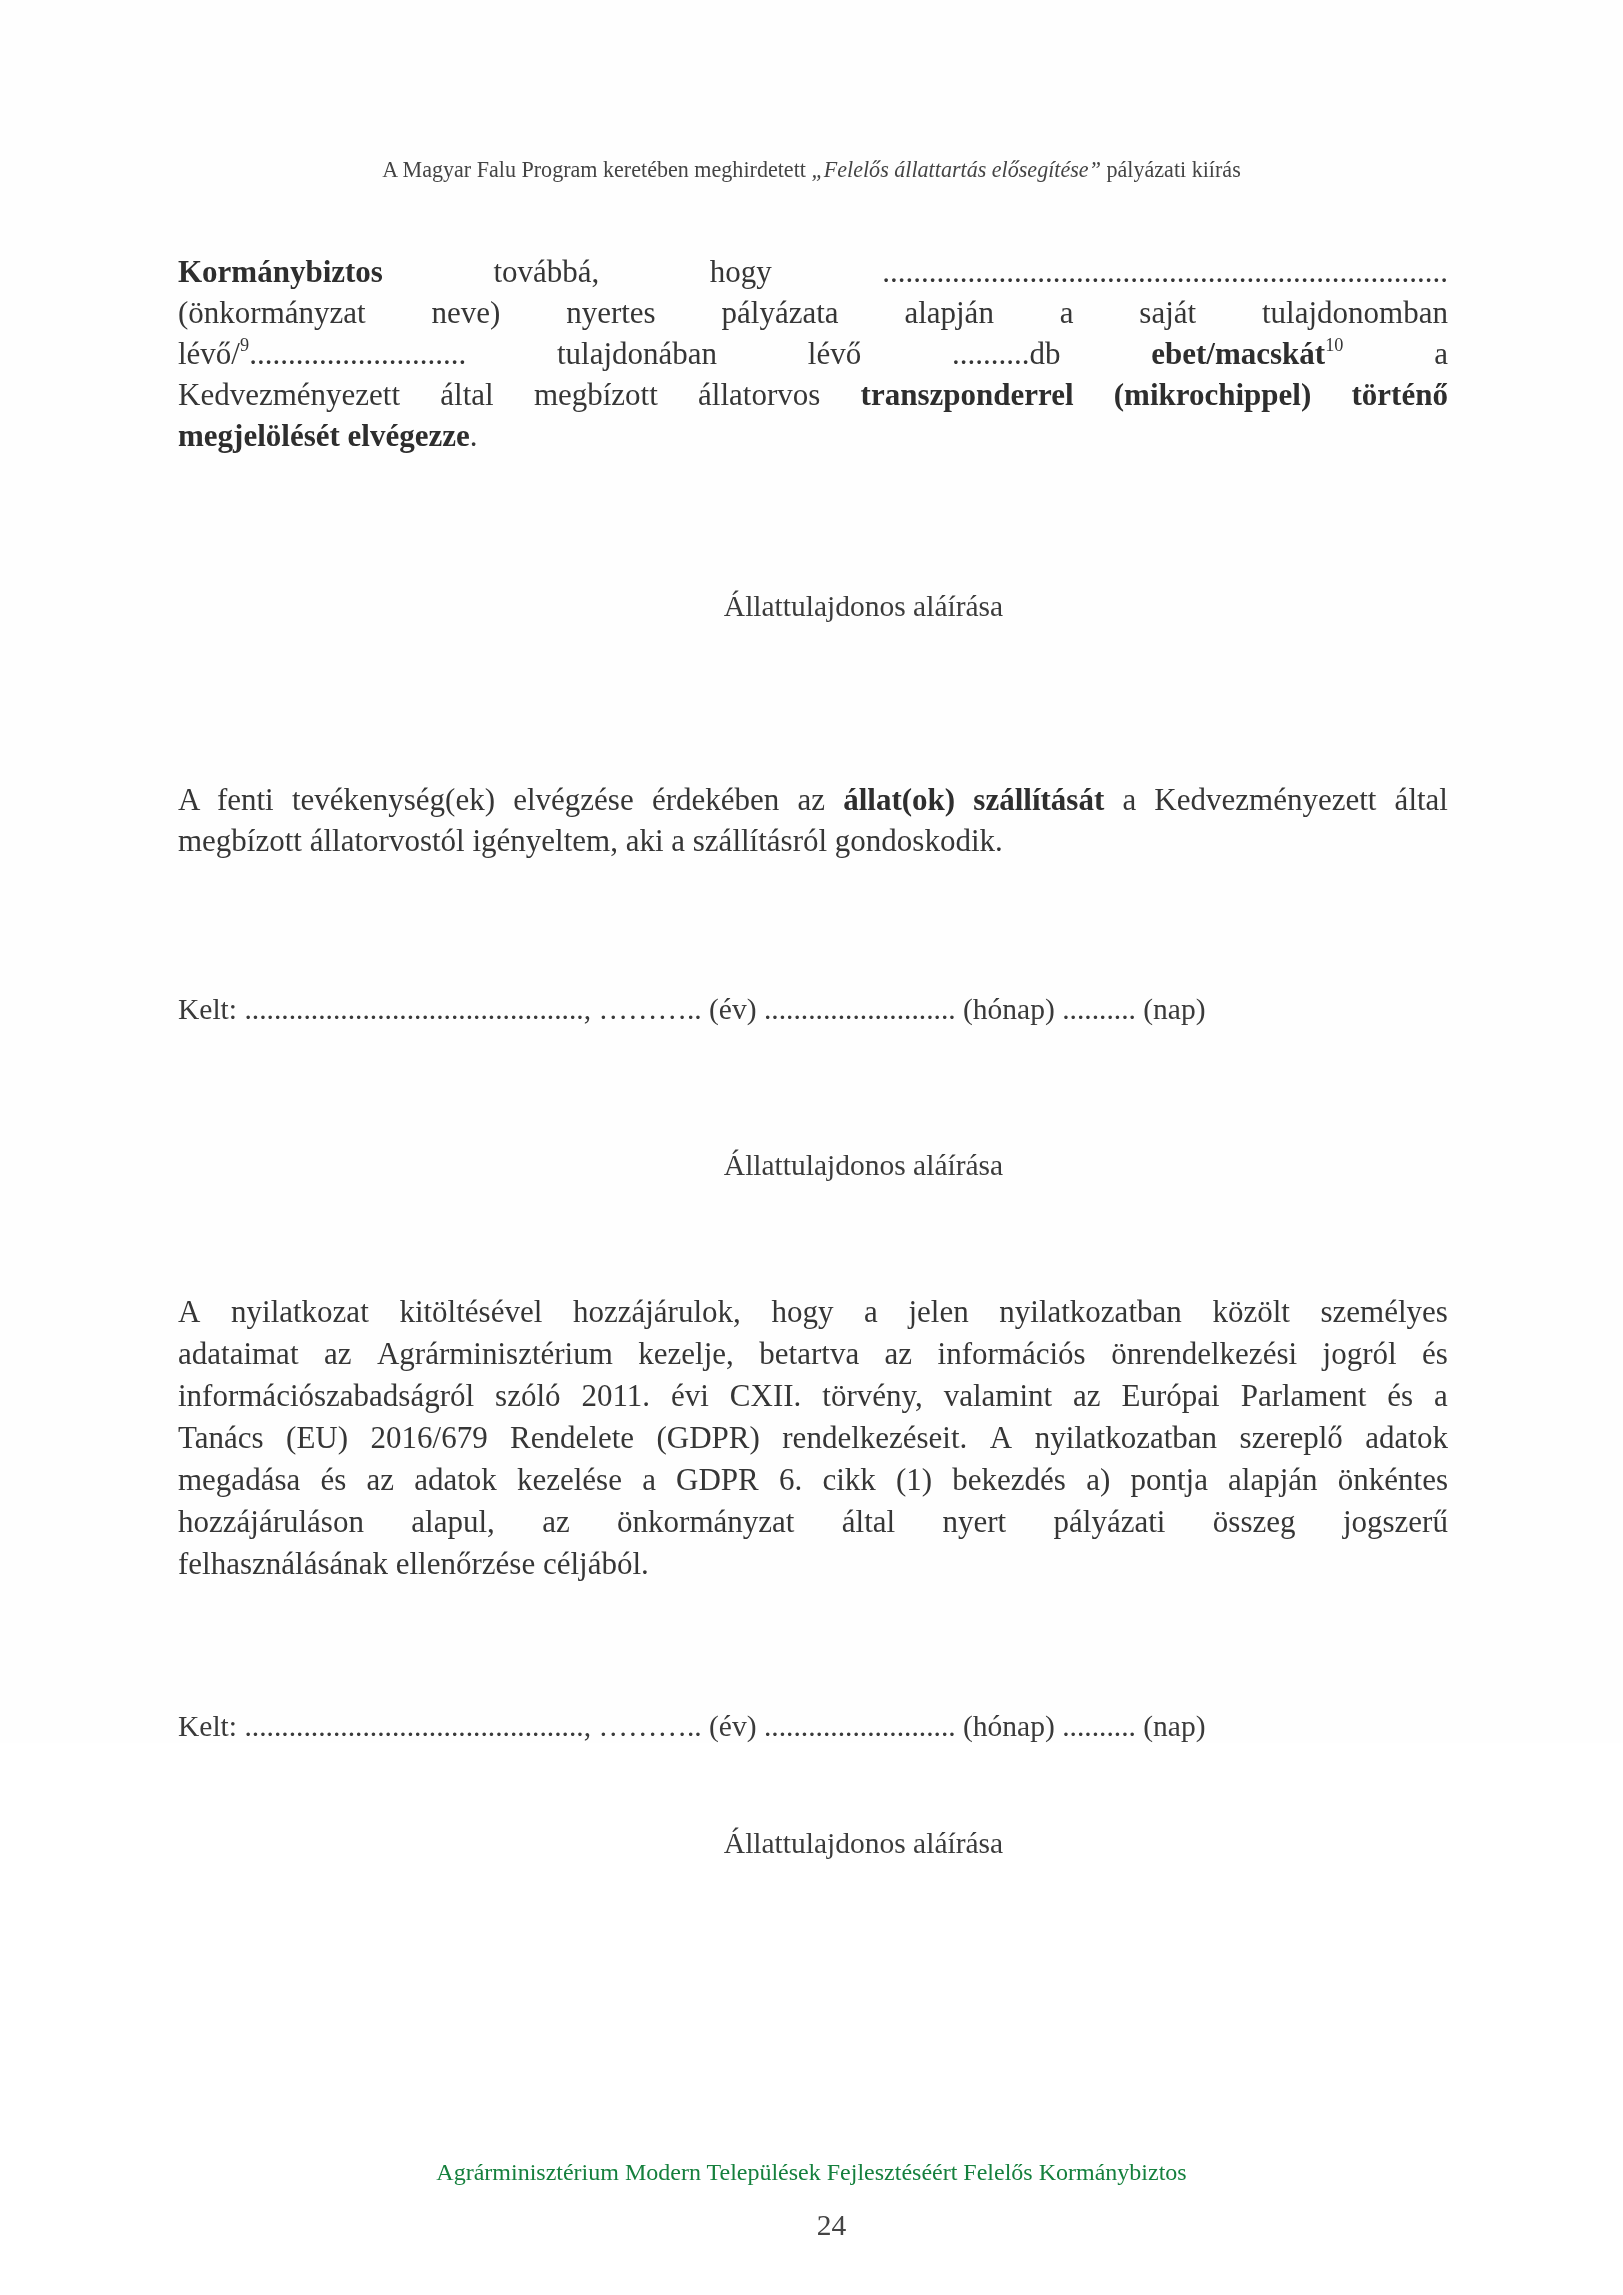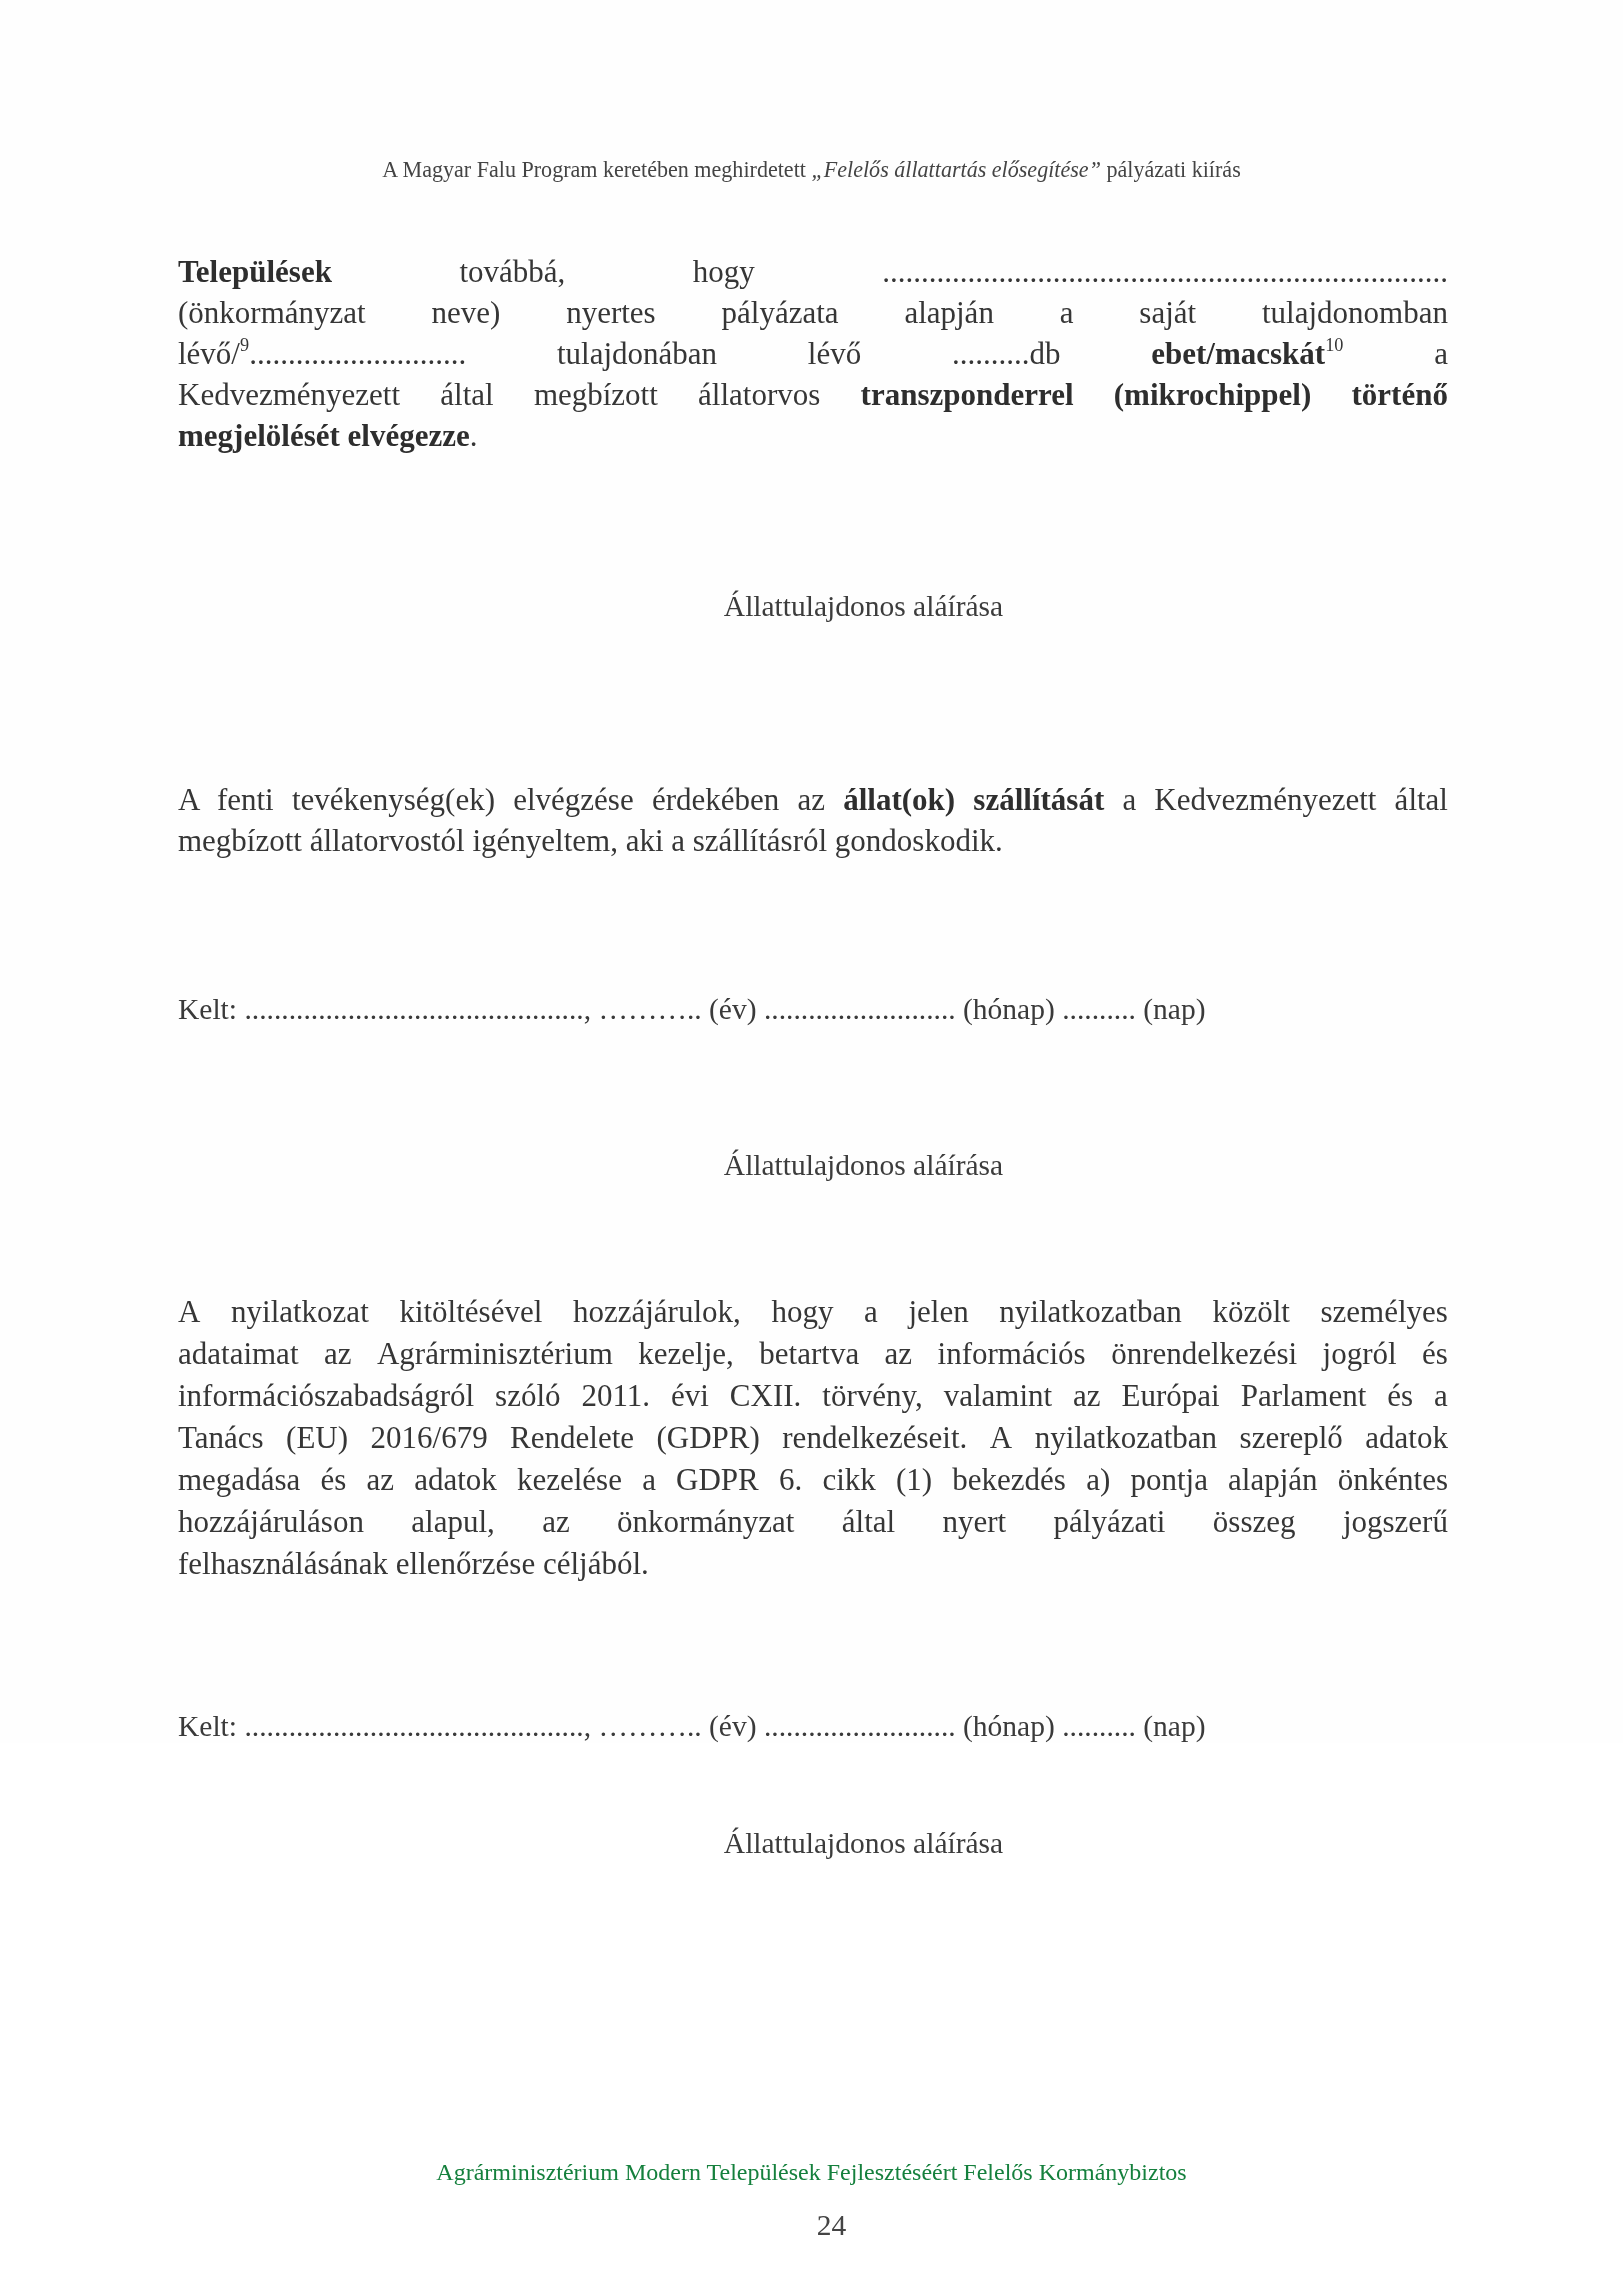--- a/index.html
+++ b/index.html
@@ -37,7 +37,7 @@
 
   <div class="body p1">
     <div class="line">
-      <b>Települések</b>
+      <b>Kormánybiztos</b>
       <span>továbbá,</span>
       <span>hogy</span>
       <span>.........................................................................</span>

